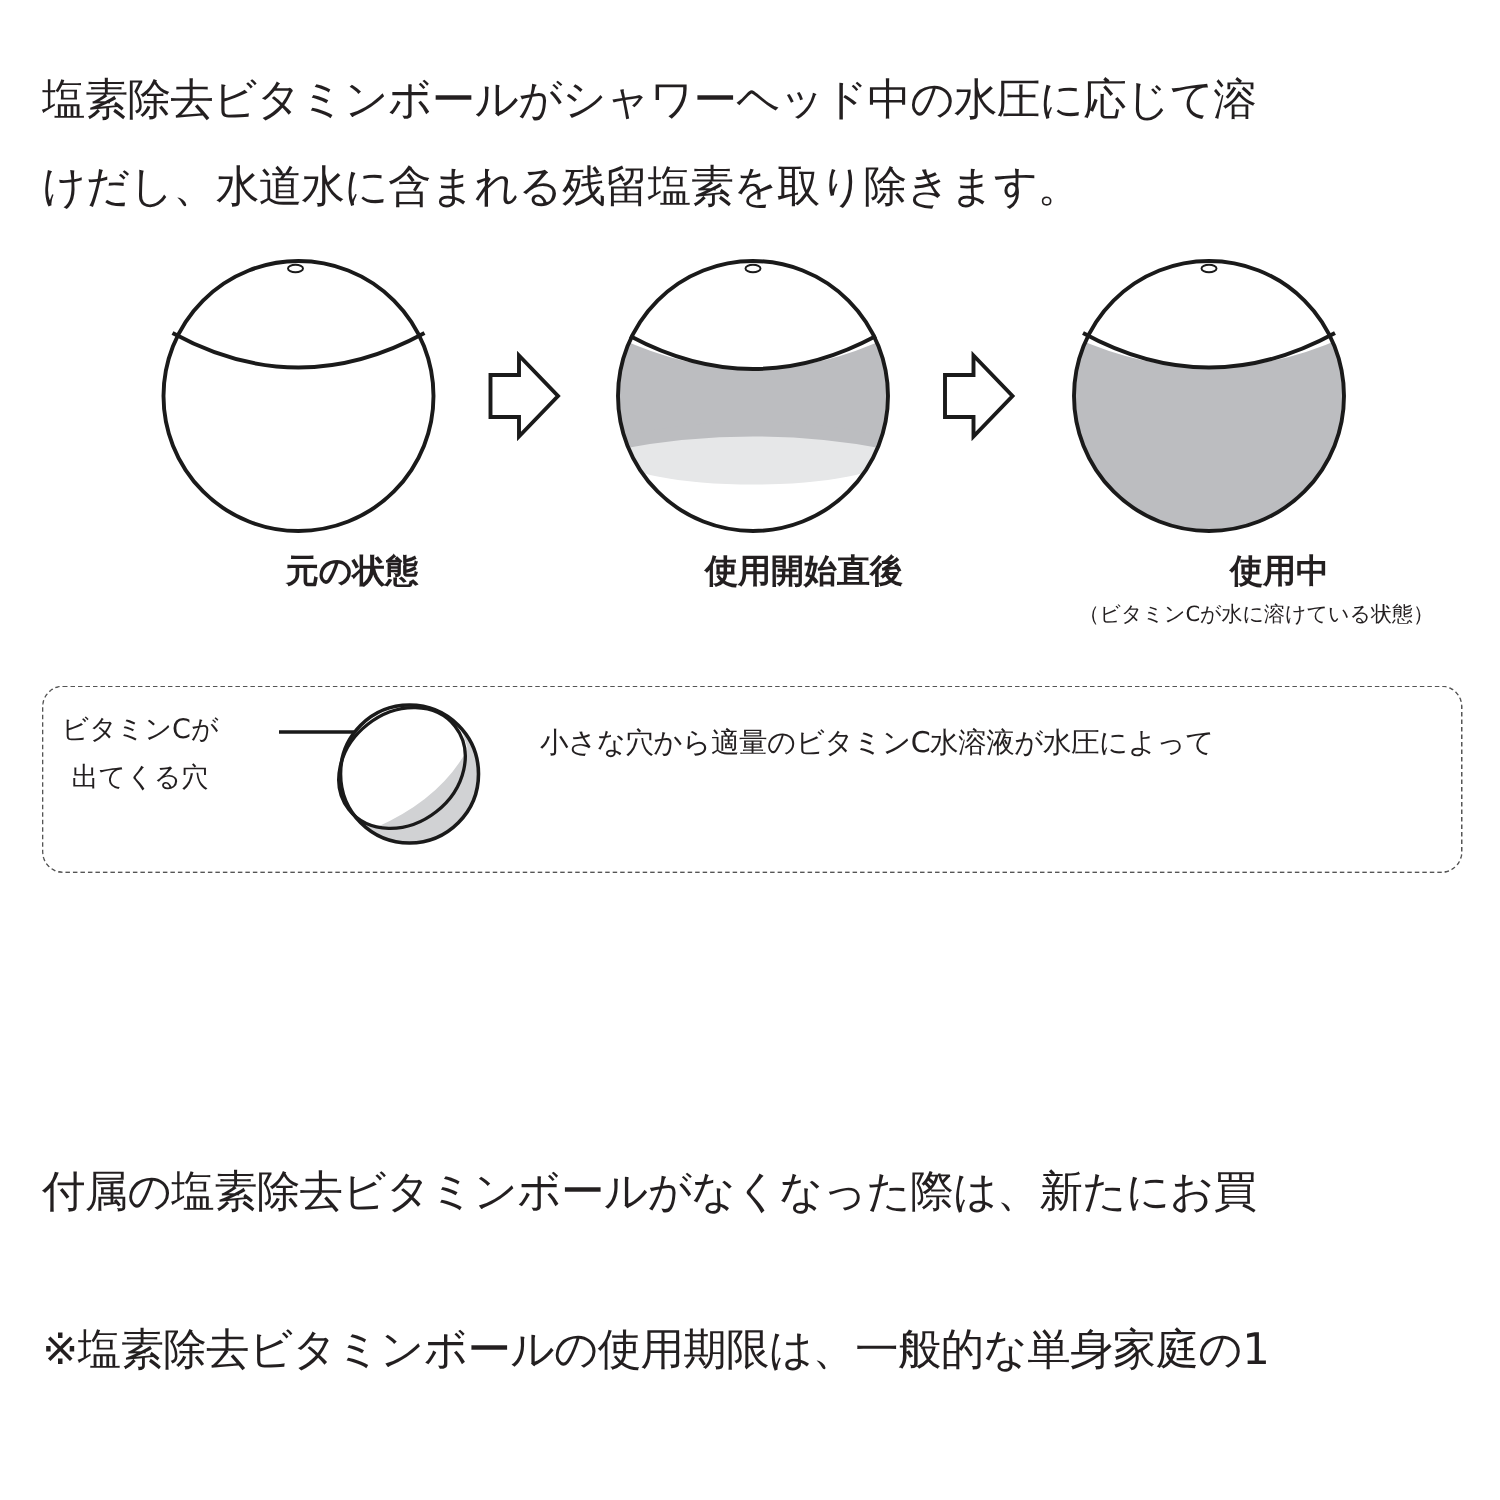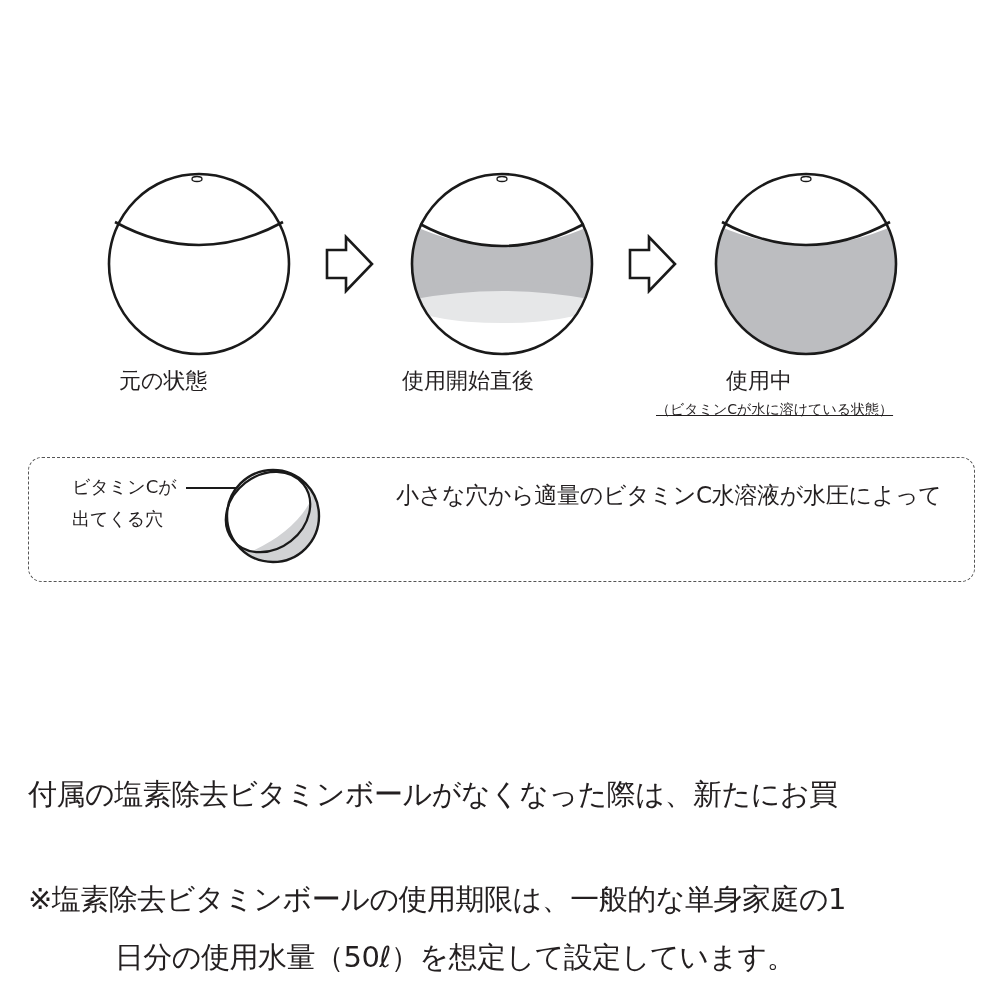--- a/index.html
+++ b/index.html
@@ -23,6 +23,7 @@
 <body>
 
 <div class="para" style="top: 37px;">
+  <span class="line">塩素除去ビタミンボールがシャワーヘッド中の水圧に応じて溶</span>
 </div>
 
 <svg class="diagram" width="1000" height="600" viewBox="0 0 1000 600">

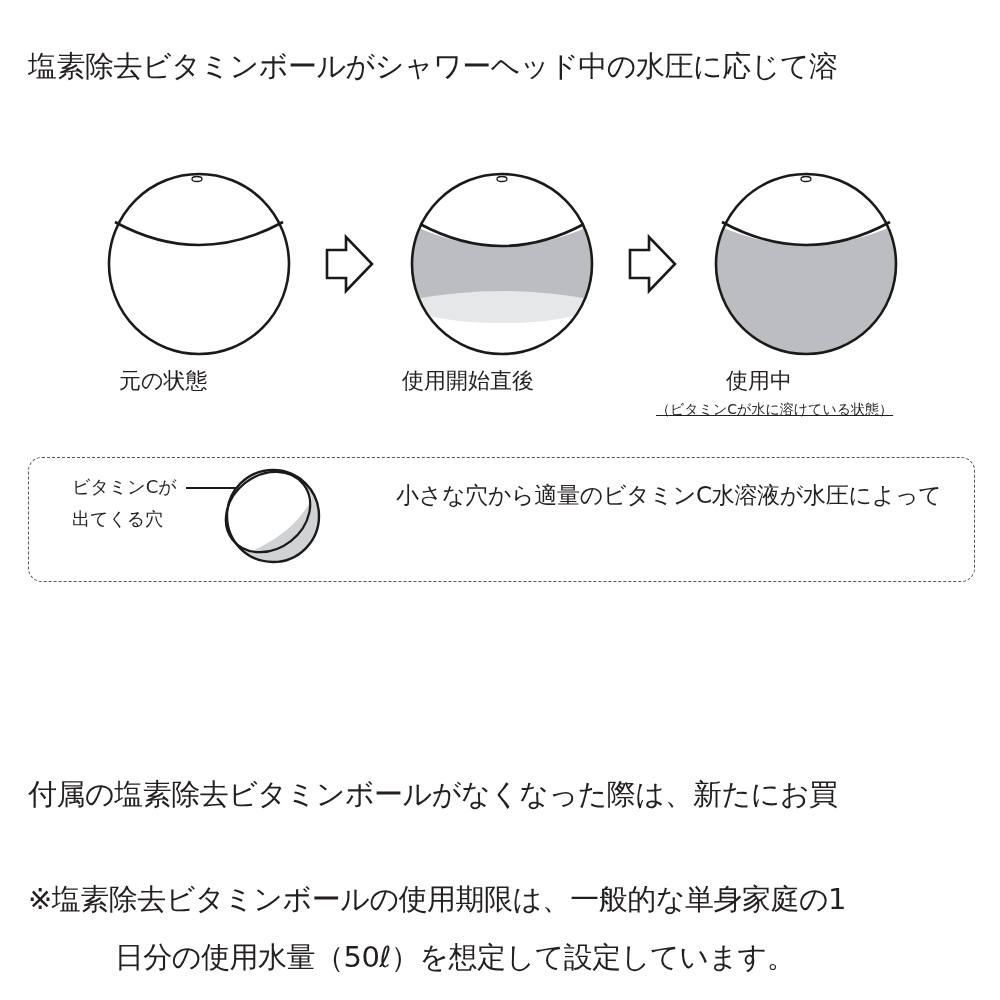--- a/index.html
+++ b/index.html
@@ -24,6 +24,7 @@
 
 <div class="para" style="top: 37px;">
   <span class="line">塩素除去ビタミンボールがシャワーヘッド中の水圧に応じて溶</span>
+  <span class="line">けだし、水道水に含まれる残留塩素を取り除きます。</span>
 </div>
 
 <svg class="diagram" width="1000" height="600" viewBox="0 0 1000 600">

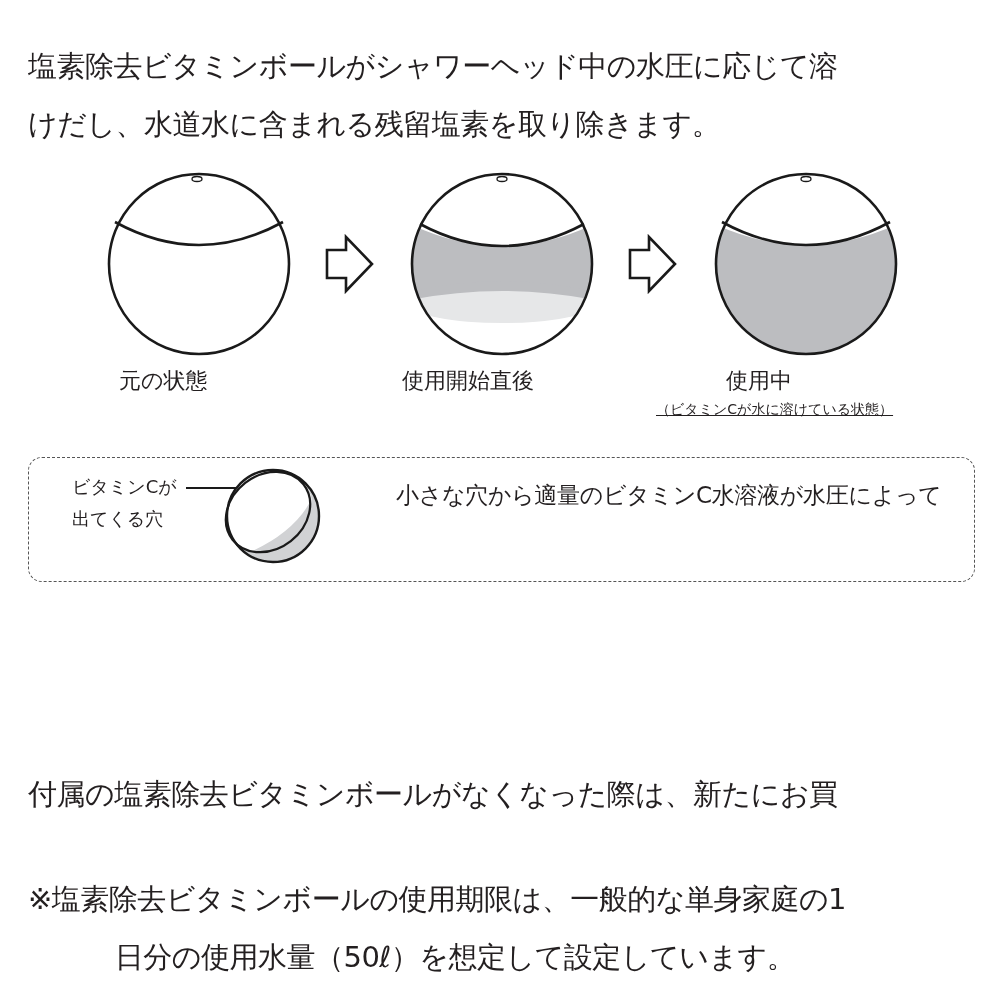--- a/index.html
+++ b/index.html
@@ -8,7 +8,7 @@
   .para { position: absolute; left: 28px; width: 950px; font-size: 29px; line-height: 58px;
           letter-spacing: -0.5px; white-space: nowrap; }
   .line { display: block; height: 58px; }
-  .caption { position: absolute; font-size: 22px; text-align: left; white-space: nowrap; }
+  .caption { position: absolute; font-size: 22px; text-align: right; white-space: nowrap; font-weight: bold; }
   .subcap { position: absolute; font-size: 14px; text-align: left; white-space: nowrap; text-decoration: underline; }
   svg.diagram { position: absolute; left: 0; top: 0; }
   .note-box { position: absolute; left: 28px; top: 457px; width: 947px; height: 125px;

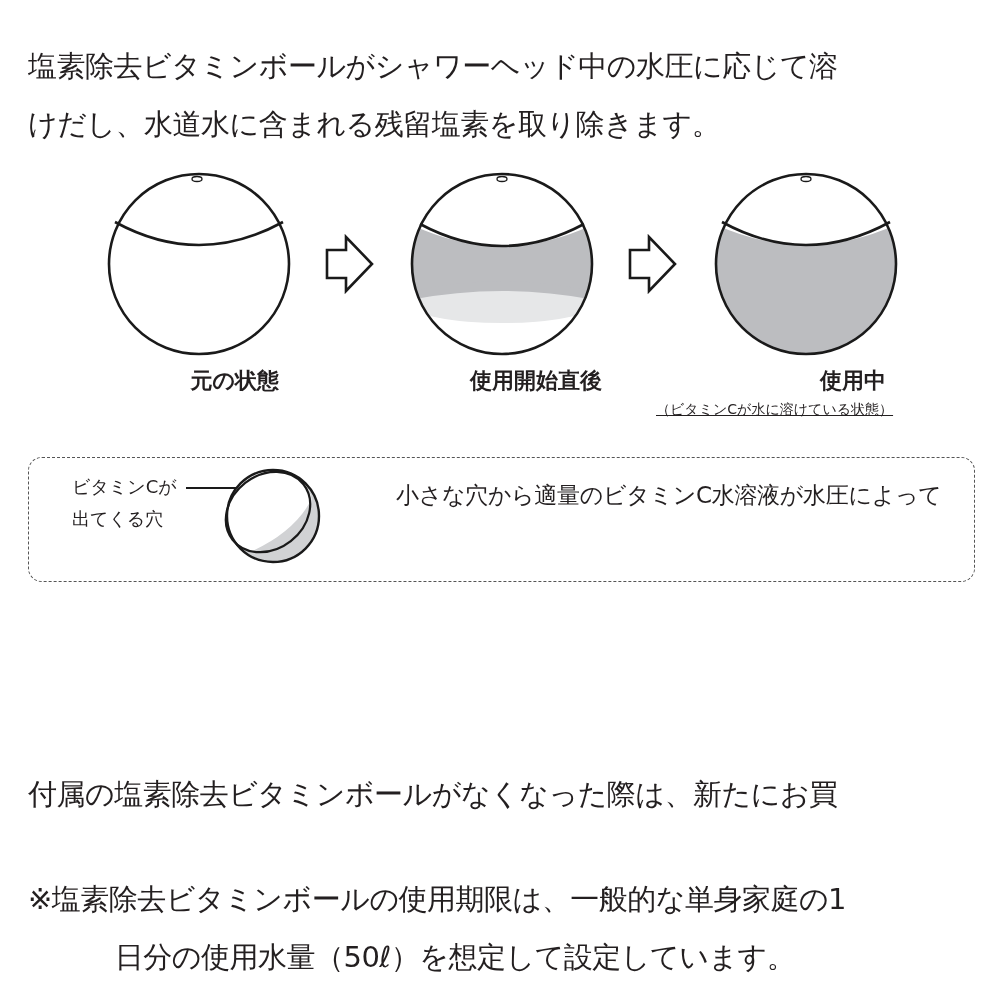--- a/index.html
+++ b/index.html
@@ -9,7 +9,7 @@
           letter-spacing: -0.5px; white-space: nowrap; }
   .line { display: block; height: 58px; }
   .caption { position: absolute; font-size: 22px; text-align: right; white-space: nowrap; font-weight: bold; }
-  .subcap { position: absolute; font-size: 14px; text-align: left; white-space: nowrap; text-decoration: underline; }
+  .subcap { position: absolute; font-size: 14px; text-align: right; white-space: nowrap; }
   svg.diagram { position: absolute; left: 0; top: 0; }
   .note-box { position: absolute; left: 28px; top: 457px; width: 947px; height: 125px;
               border: 1.5px dashed #555; border-radius: 14px; box-sizing: border-box; }

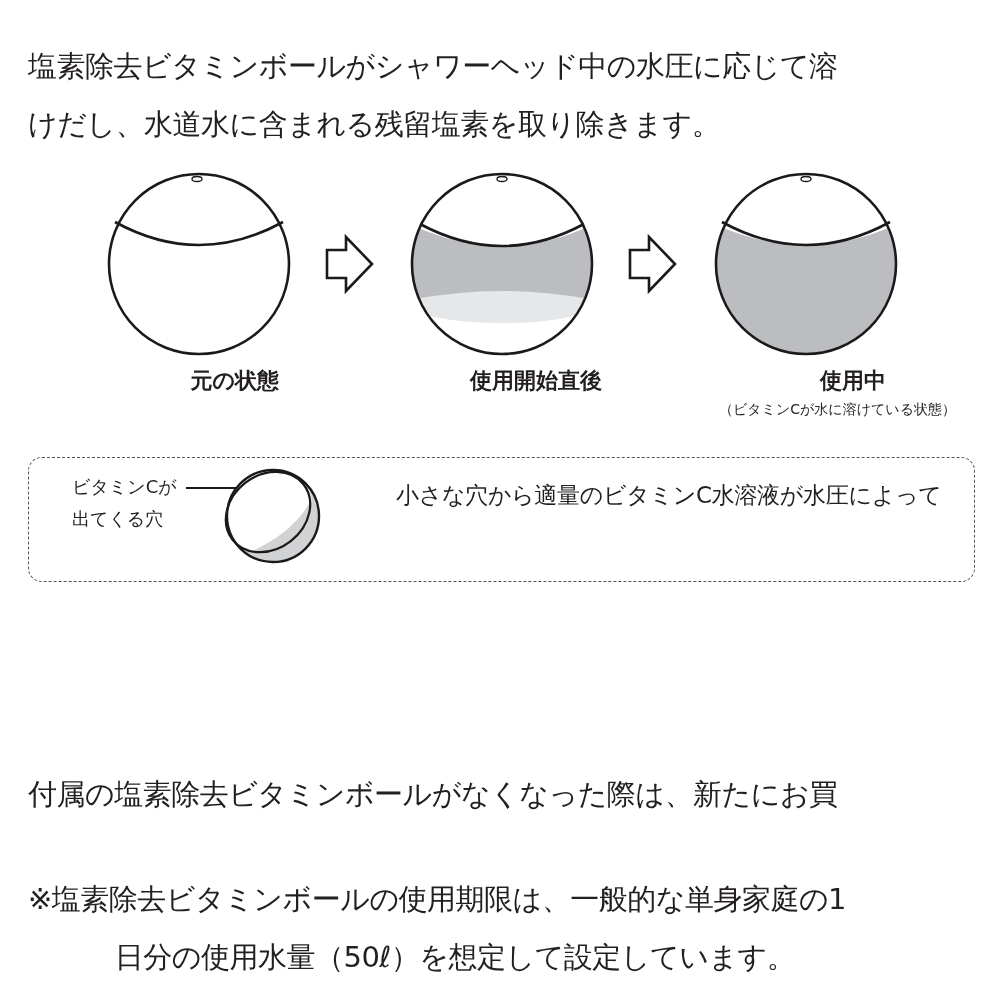--- a/index.html
+++ b/index.html
@@ -83,7 +83,7 @@
 <div class="subcap" style="left: 656px; top: 401px; width: 300px;">（ビタミンCが水に溶けている状態）</div>
 
 <div class="note-box"></div>
-<div class="note-label" style="left: 72px; top: 471px;">
+<div class="note-label" style="left: 41px; top: 471px; text-align: center;">
   <div>ビタミンCが</div>
   <div>出てくる穴</div>
 </div>

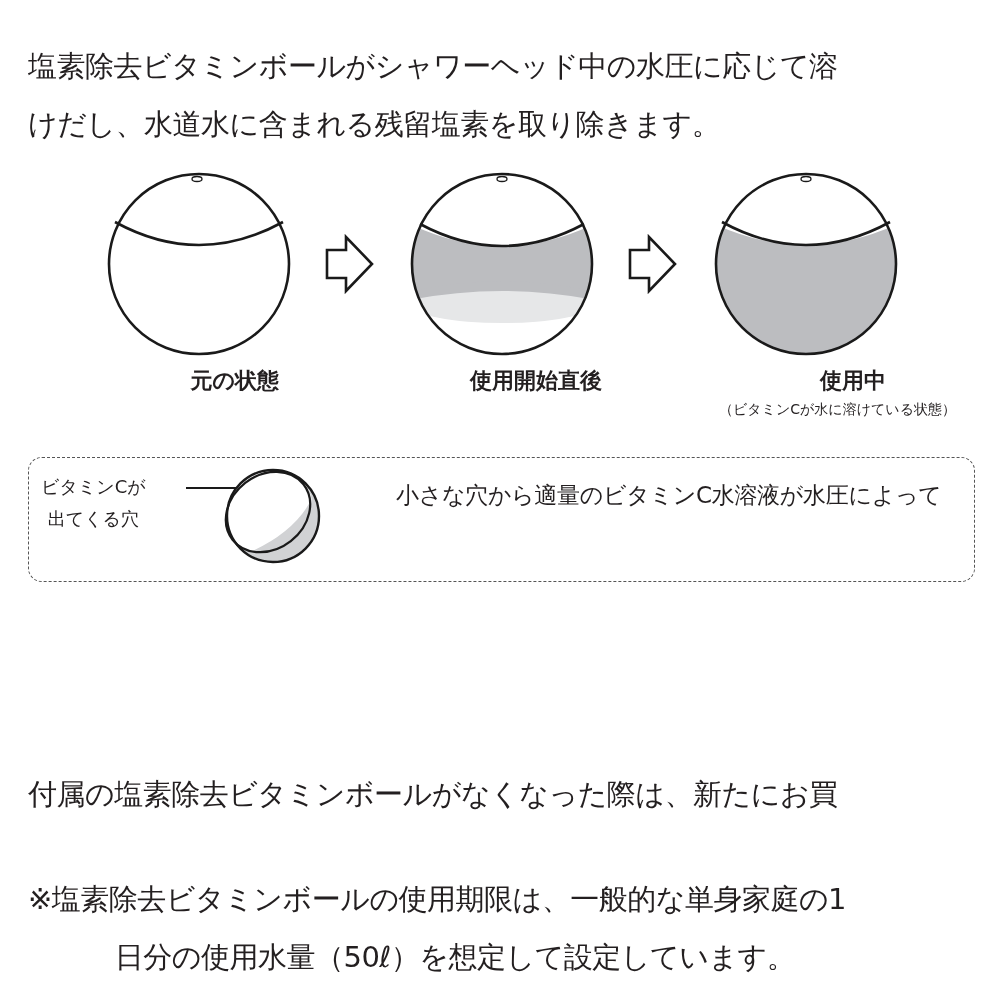--- a/index.html
+++ b/index.html
@@ -14,7 +14,7 @@
   .note-box { position: absolute; left: 28px; top: 457px; width: 947px; height: 125px;
               border: 1.5px dashed #555; border-radius: 14px; box-sizing: border-box; }
   .note-label { position: absolute; font-size: 18px; line-height: 32px; white-space: nowrap; }
-  .note-text { position: absolute; left: 360px; top: 473px; font-size: 23px; line-height: 44px; white-space: nowrap; letter-spacing: -0.3px; margin-left: 36px; }
+  .note-text { position: absolute; left: 360px; top: 473px; font-size: 19px; line-height: 44px; white-space: nowrap; letter-spacing: -0.3px; }
   .note-text .line { height: 44px; }
   .footnote { position: absolute; left: 28px; top: 870px; font-size: 29px; line-height: 58px; white-space: nowrap; letter-spacing: -0.5px; text-align: center; }
   .footnote .indent { padding-left: 36px; }

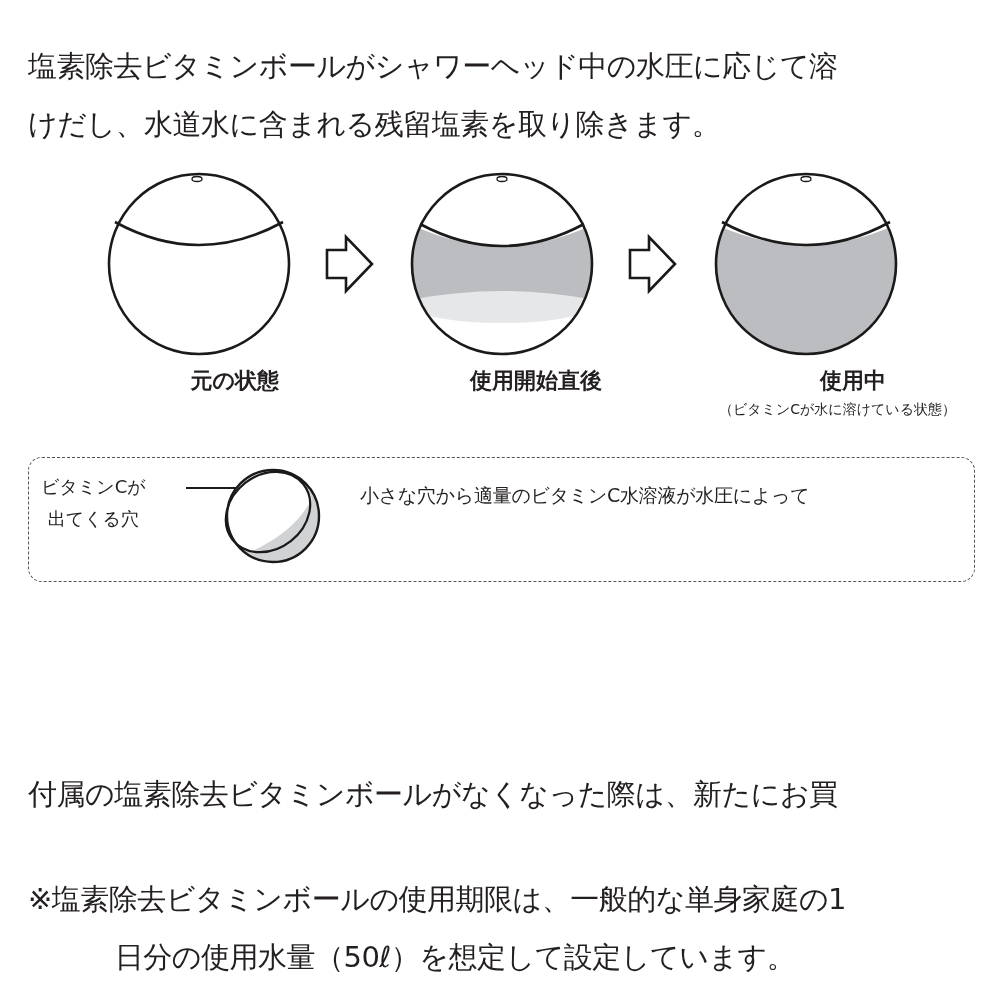--- a/index.html
+++ b/index.html
@@ -117,7 +117,6 @@
 
 <div class="footnote">
   <span class="line">※塩素除去ビタミンボールの使用期限は、一般的な単身家庭の1</span>
-  <span class="line indent">日分の使用水量（50ℓ）を想定して設定しています。</span>
 </div>
 
 </body></html>

